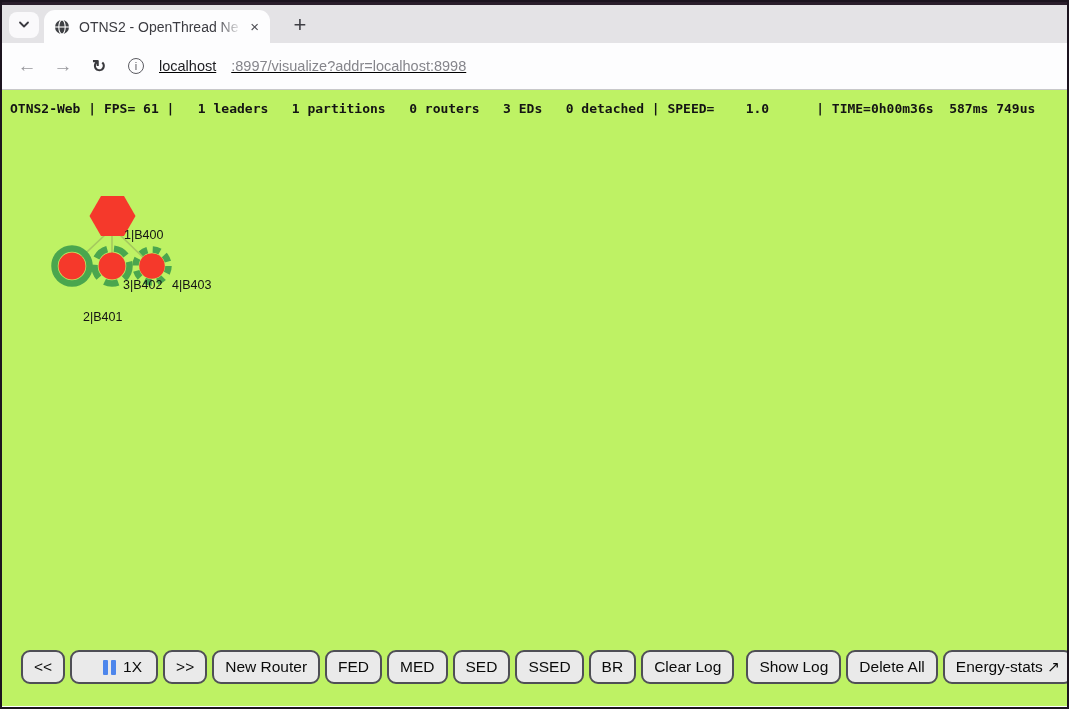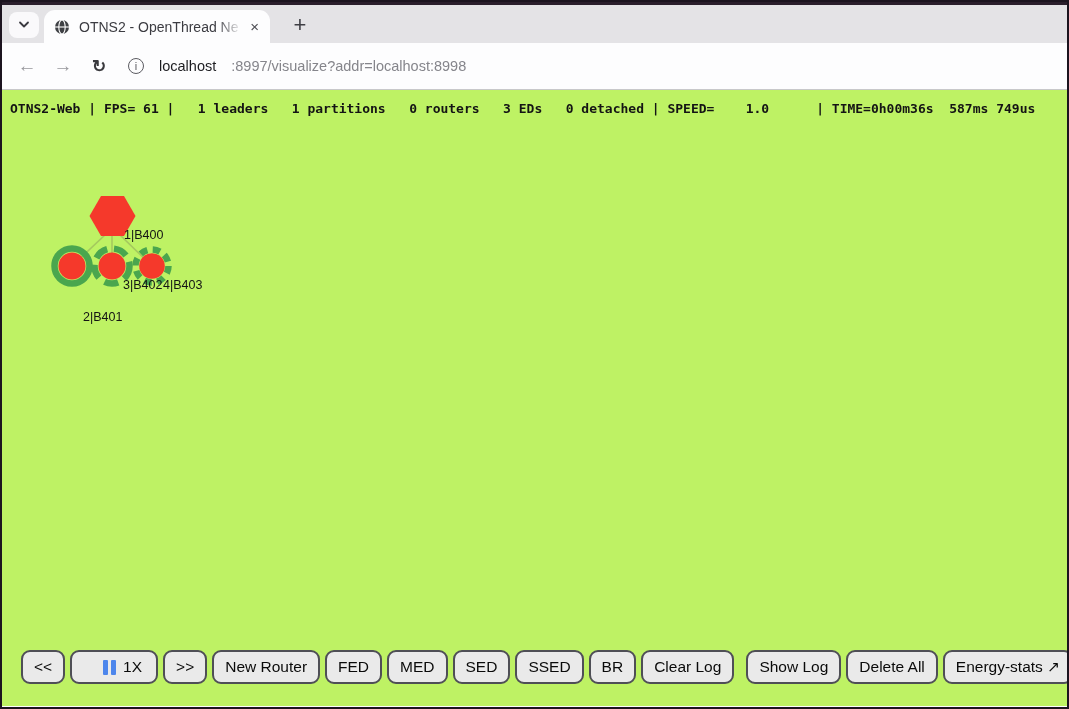--- a/index.html
+++ b/index.html
@@ -50,7 +50,7 @@
     border: 1.5px solid #5c5c62; border-radius: 50%; color: #5c5c62;
     font-size: 11px; display: flex; align-items: center; justify-content: center;
   }
-  .url-text { position: absolute; left: 157px; top: 0; height: 46px; display: flex; align-items: center; font-size: 14.5px; }
+  .url-text { position: absolute; left: 157px; top: 0; height: 46px; display: flex; align-items: center; font-size: 14.5px; text-decoration: underline; }
   .url-host { color: #1c1c20; }
   .url-rest { color: #85858b; padding-left: 15px; }
 

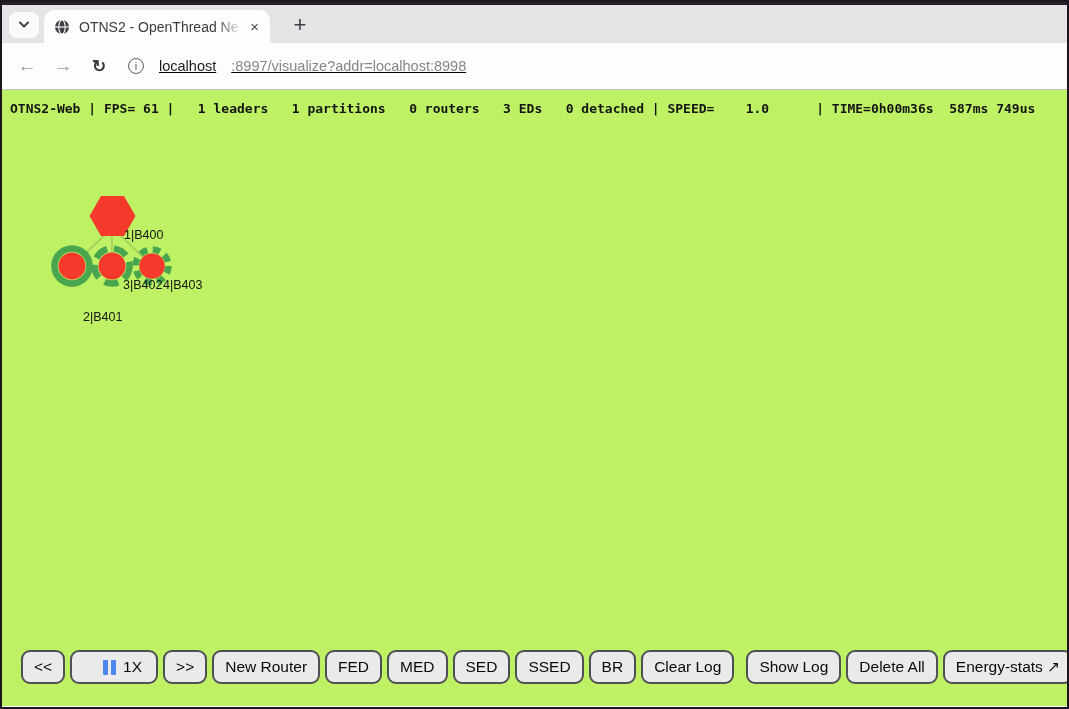--- a/index.html
+++ b/index.html
@@ -149,7 +149,7 @@
     <div class="node-label" style="left:122px; top:138px;">1|B400</div>
     <div class="node-label" style="left:81px;  top:188px;margin-top:32px;">2|B401</div>
     <div class="node-label" style="left:121px; top:188px;">3|B402</div>
-    <div class="node-label" style="left:161px; top:188px;">4|B403</div>
+    <div class="node-label" style="left:170px; top:188px;">4|B403</div>
 
     <div class="bottom-toolbar">
       <button class="btn">&lt;&lt;</button>

